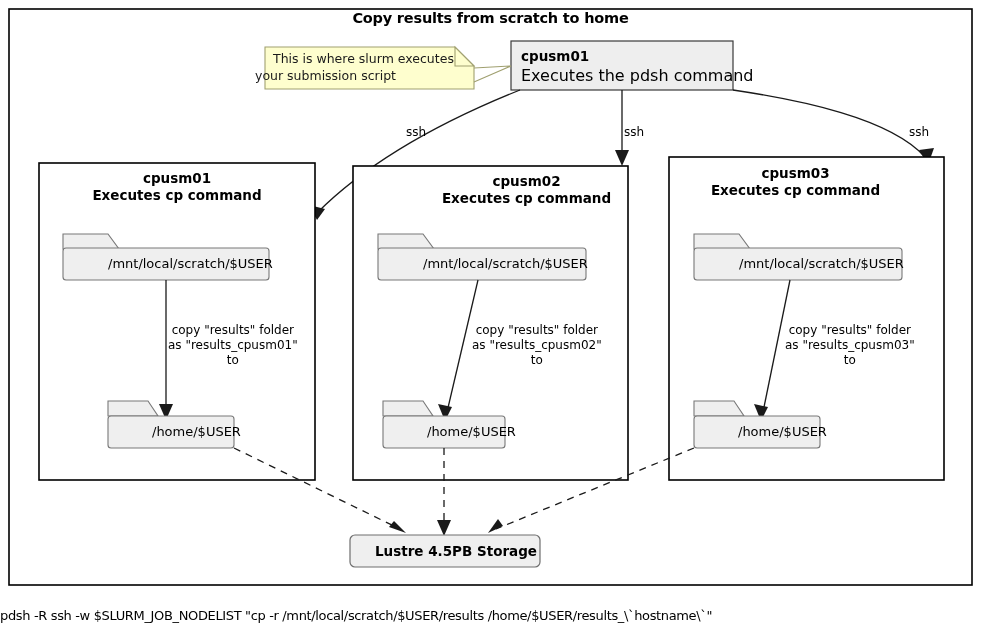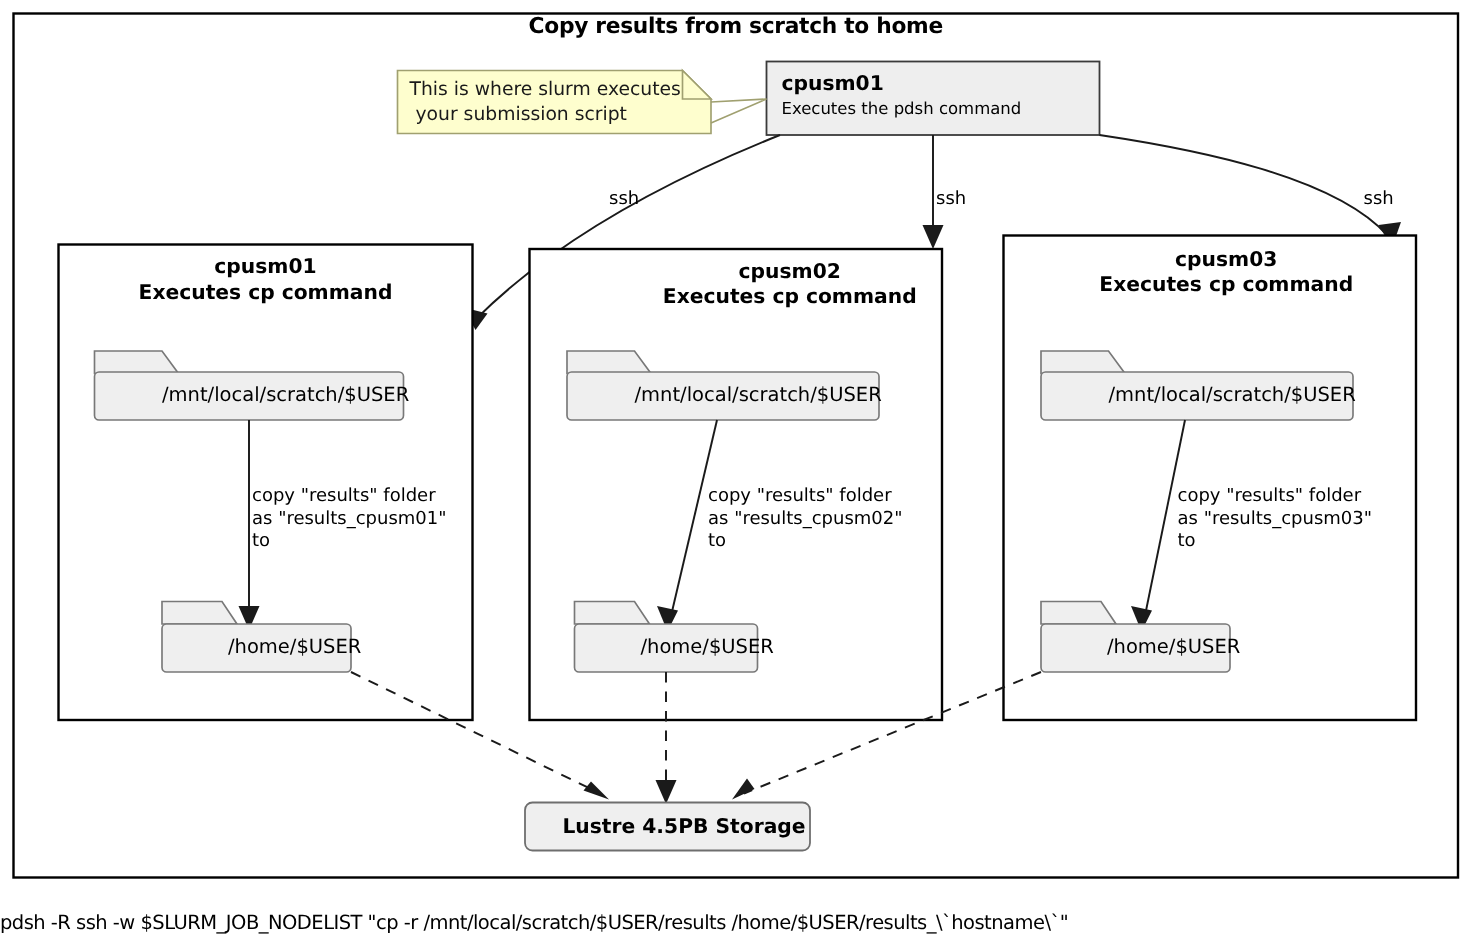--- a/index.html
+++ b/index.html
@@ -97,7 +97,7 @@
   <div class="txt note-text" style="left:273px;top:51px;">This is where slurm executes</div>
 
   <div class="txt title-text" style="left:0;top:10px;width:981px;text-align:center;">Copy results from scratch to home</div>
-  <div class="txt note-text" style="left:277px;top:68px;text-align:center;">your submission script</div>
+  <div class="txt note-text" style="left:255px;top:68px;text-align:center;">your submission script</div>
 
   <div class="txt node-name" style="left:521px;top:48px;">cpusm01</div>
   <div class="txt node-sub" style="left:521px;top:66px;">Executes the pdsh command</div>

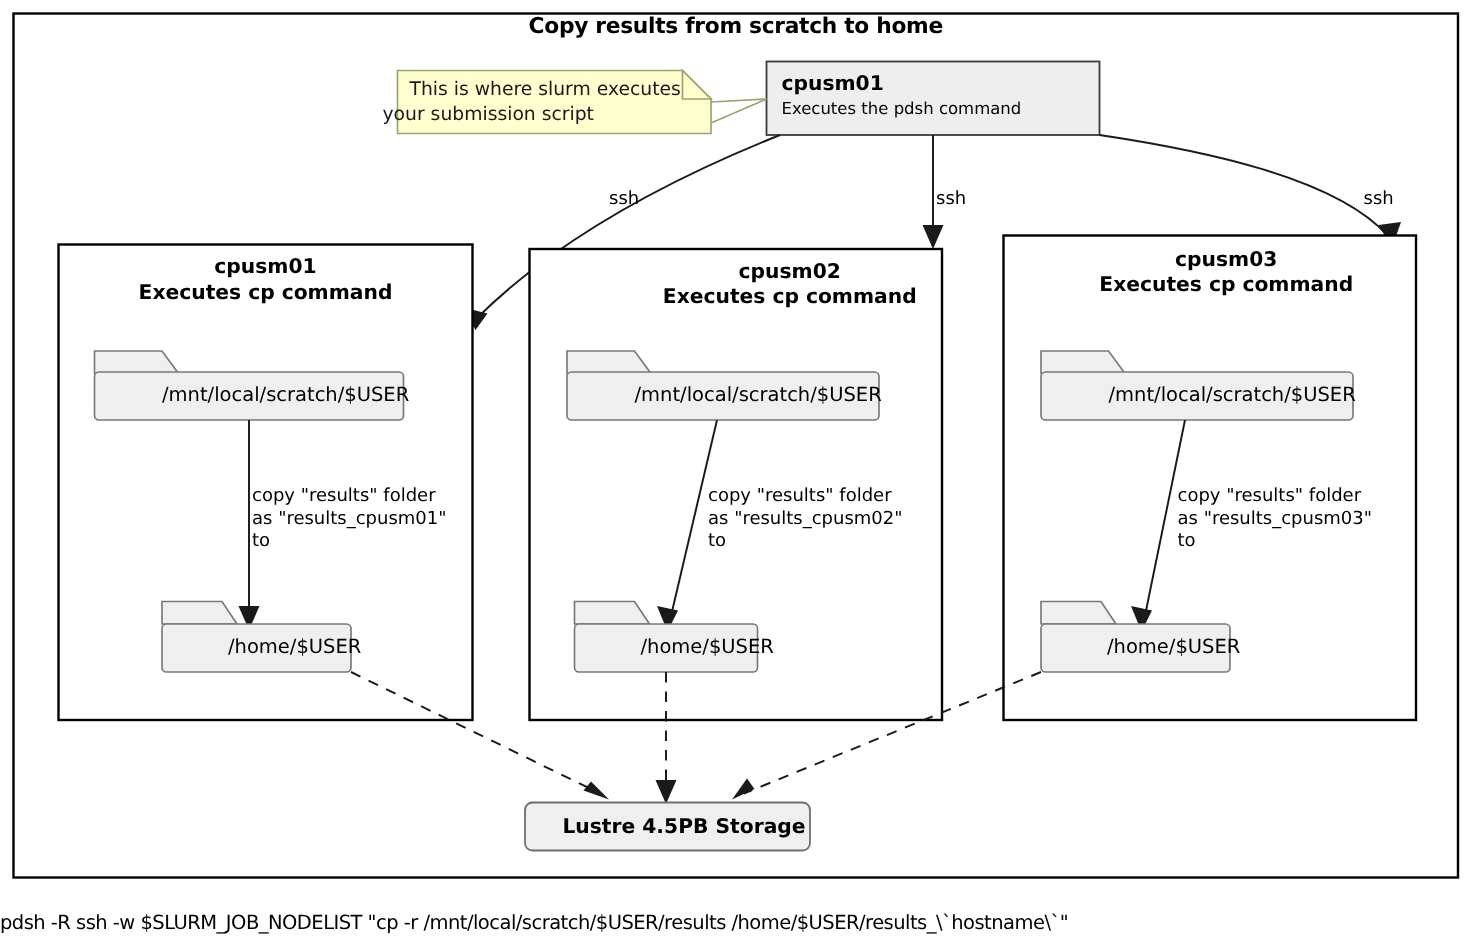--- a/index.html
+++ b/index.html
@@ -24,7 +24,7 @@
   .caption-text{font-size:13px;letter-spacing:-0.35px;}
   .ctr-title{font-size:13.5px;font-weight:bold;text-align:center;line-height:17px;}
   .node-name{font-size:13.5px;font-weight:bold;}
-  .node-sub{font-size:11px;}
+  .node-sub{font-size:16px;}
   .folder-label{font-size:13px;margin-left:36px;}
   .edge-label{font-size:12px;line-height:15px;}
   .store-label{font-size:13.5px;font-weight:bold;}

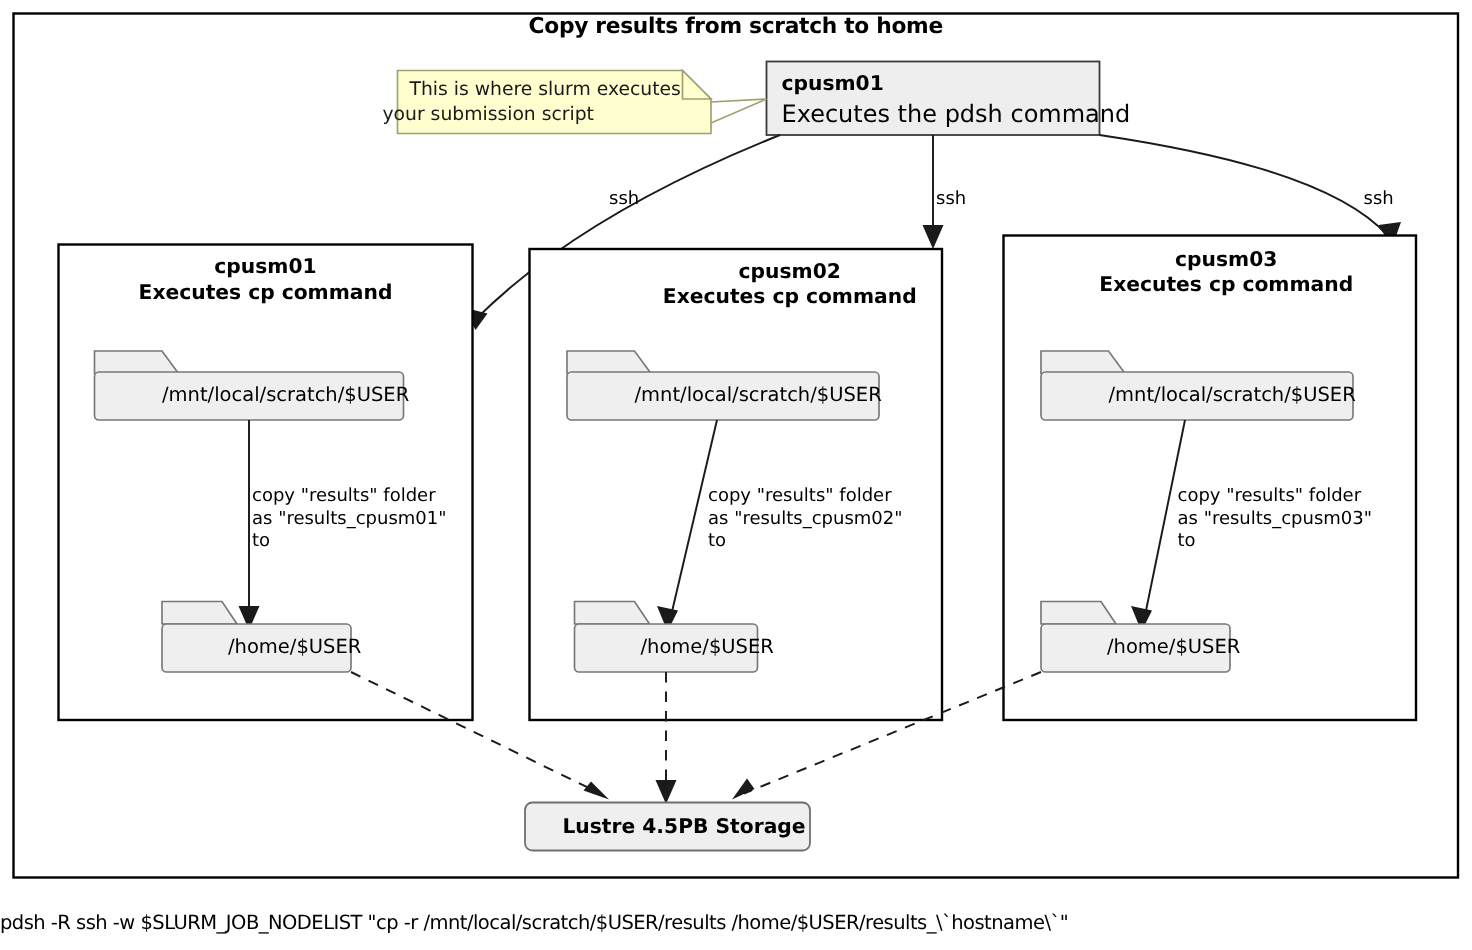--- a/index.html
+++ b/index.html
@@ -26,7 +26,7 @@
   .node-name{font-size:13.5px;font-weight:bold;}
   .node-sub{font-size:16px;}
   .folder-label{font-size:13px;margin-left:36px;}
-  .edge-label{font-size:12px;line-height:15px;}
+  .edge-label{font-size:12px;line-height:15px;text-align:center;}
   .store-label{font-size:13.5px;font-weight:bold;}
   .note-text{font-size:12.5px;line-height:16px;color:#1a1a1a;}
 </style>

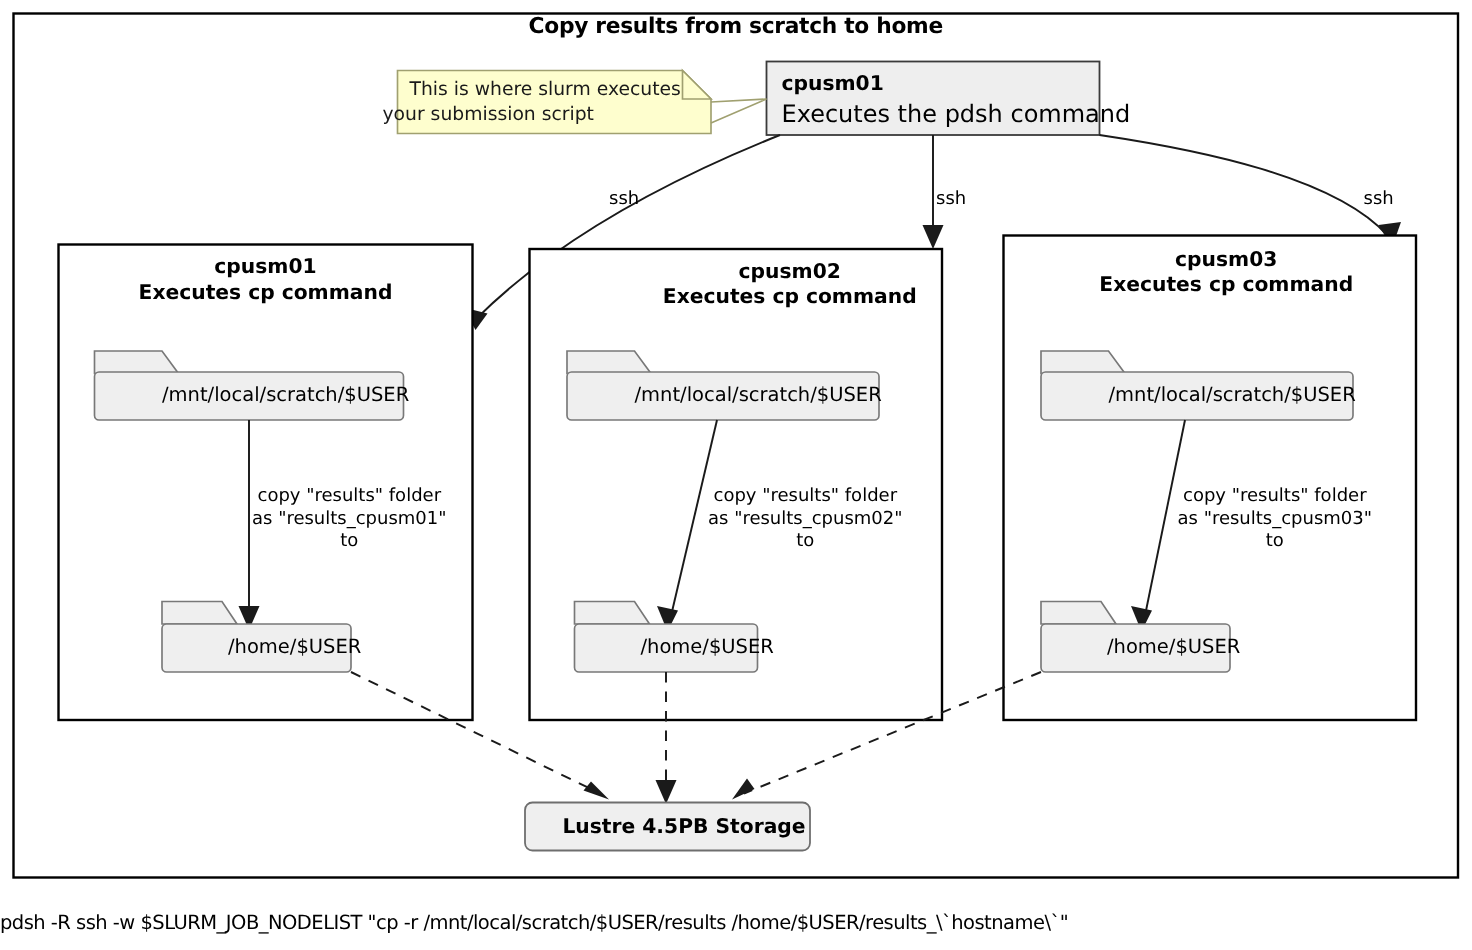--- a/index.html
+++ b/index.html
@@ -116,7 +116,7 @@
   <div class="txt edge-label" style="left:472px;top:323px;"><span>copy "results" folder</span><br><span>as "results_cpusm02"</span><br><span>to</span></div>
   <div class="txt folder-label" style="left:391px;top:424px;">/home/$USER</div>
 
-  <div class="txt ctr-title" style="left:669px;top:165px;width:253px;margin-left:22px;"><span>cpusm03</span><br><span>Executes cp command</span></div>
+  <div class="txt ctr-title" style="left:669px;top:165px;width:253px;"><span>cpusm03</span><br><span>Executes cp command</span></div>
   <div class="txt folder-label" style="left:703px;top:256px;">/mnt/local/scratch/$USER</div>
   <div class="txt edge-label" style="left:785px;top:323px;"><span>copy "results" folder</span><br><span>as "results_cpusm03"</span><br><span>to</span></div>
   <div class="txt folder-label" style="left:702px;top:424px;">/home/$USER</div>

